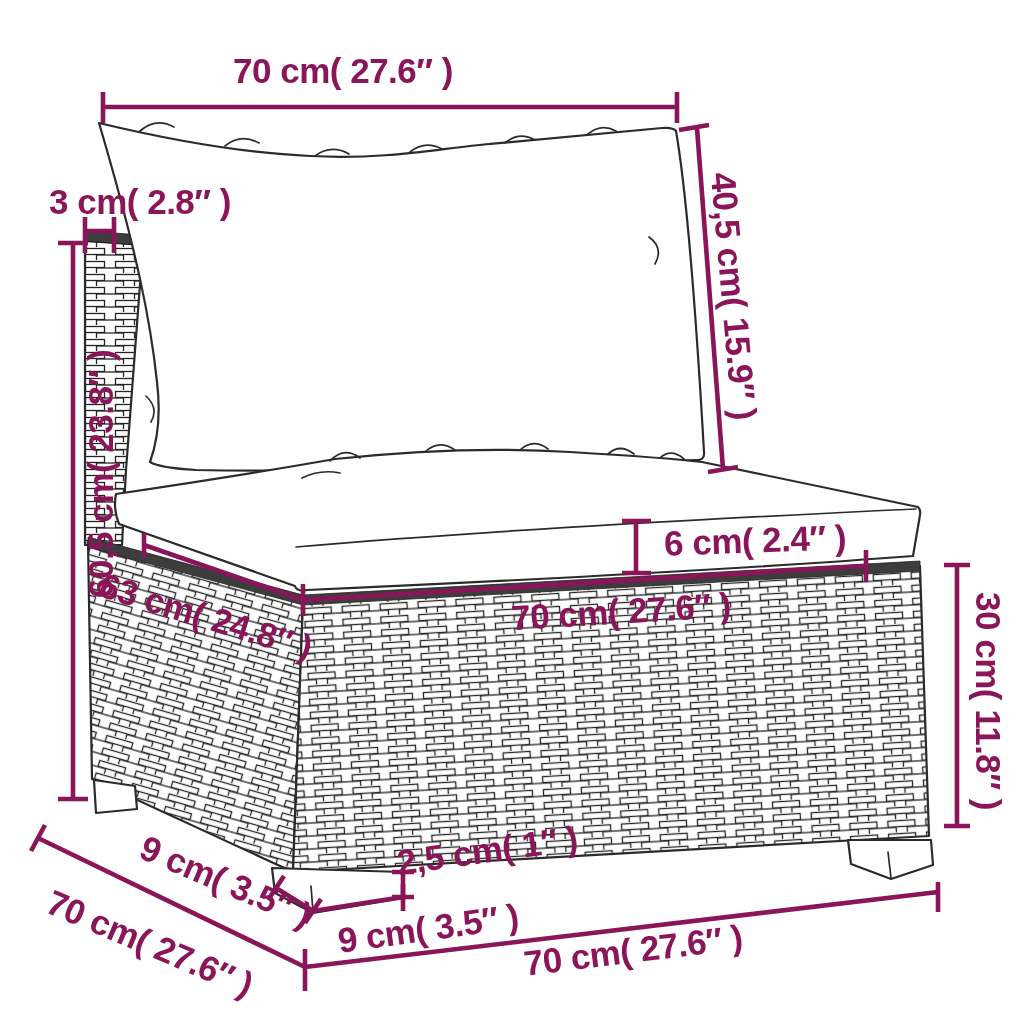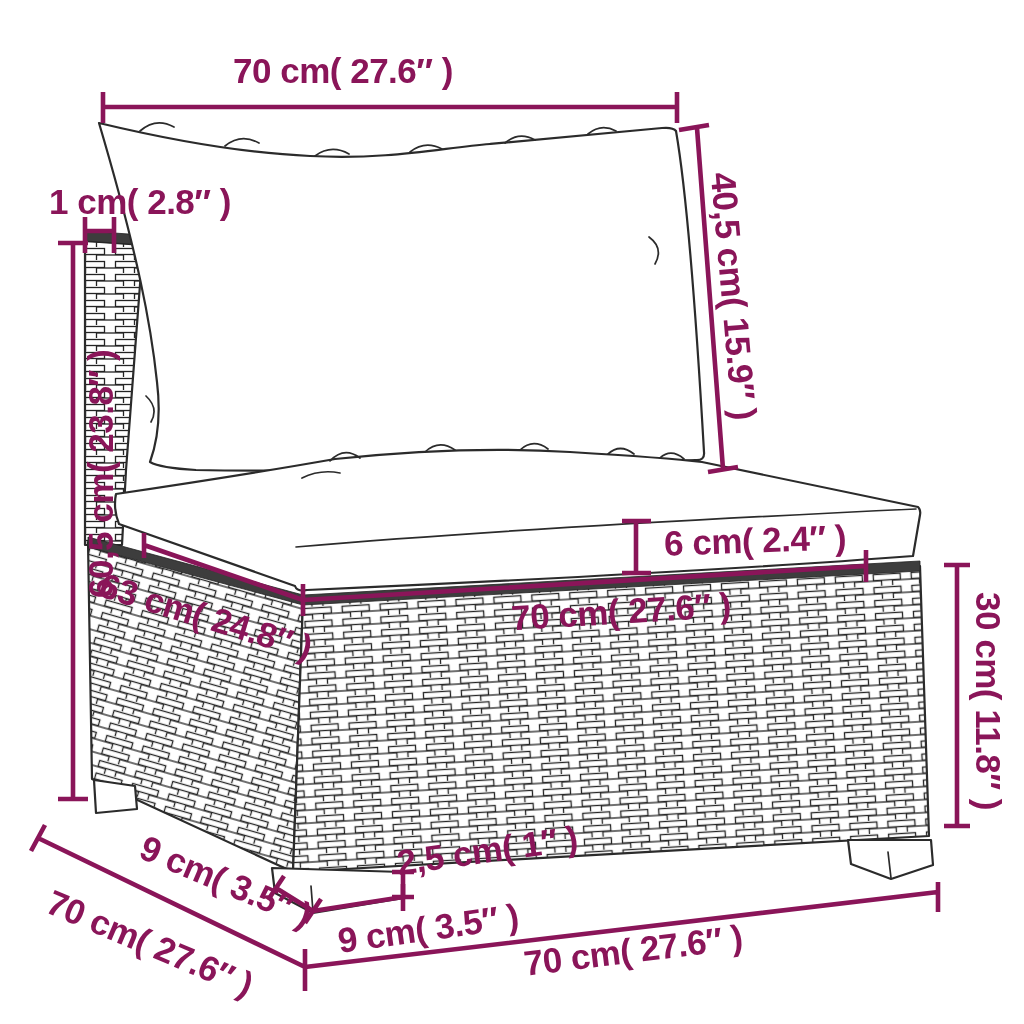--- a/index.html
+++ b/index.html
@@ -137,7 +137,7 @@
   </svg>
 
   <div class="dim-label" style="left:343px; top:70px; transform:translate(-50%,-50%);">70 cm( 27.6″  )</div>
-  <div class="dim-label" style="left:140px; top:201px; transform:translate(-50%,-50%);">1 cm( 2.8″  )</div>
+  <div class="dim-label" style="left:140px; top:201px; transform:translate(-50%,-50%);">3 cm( 2.8″  )</div>
   <div class="dim-label" style="left:734px; top:296px; transform:translate(-50%,-50%) rotate(85deg);">40,5 cm( 15.9″ )</div>
   <div class="dim-label" style="left:100px; top:474px; transform:translate(-50%,-50%) rotate(-90deg);">60,5 cm( 23.8″  )</div>
   <div class="dim-label" style="left:755px; top:540px; transform:translate(-50%,-50%) rotate(-2deg);">6 cm( 2.4″  )</div>

